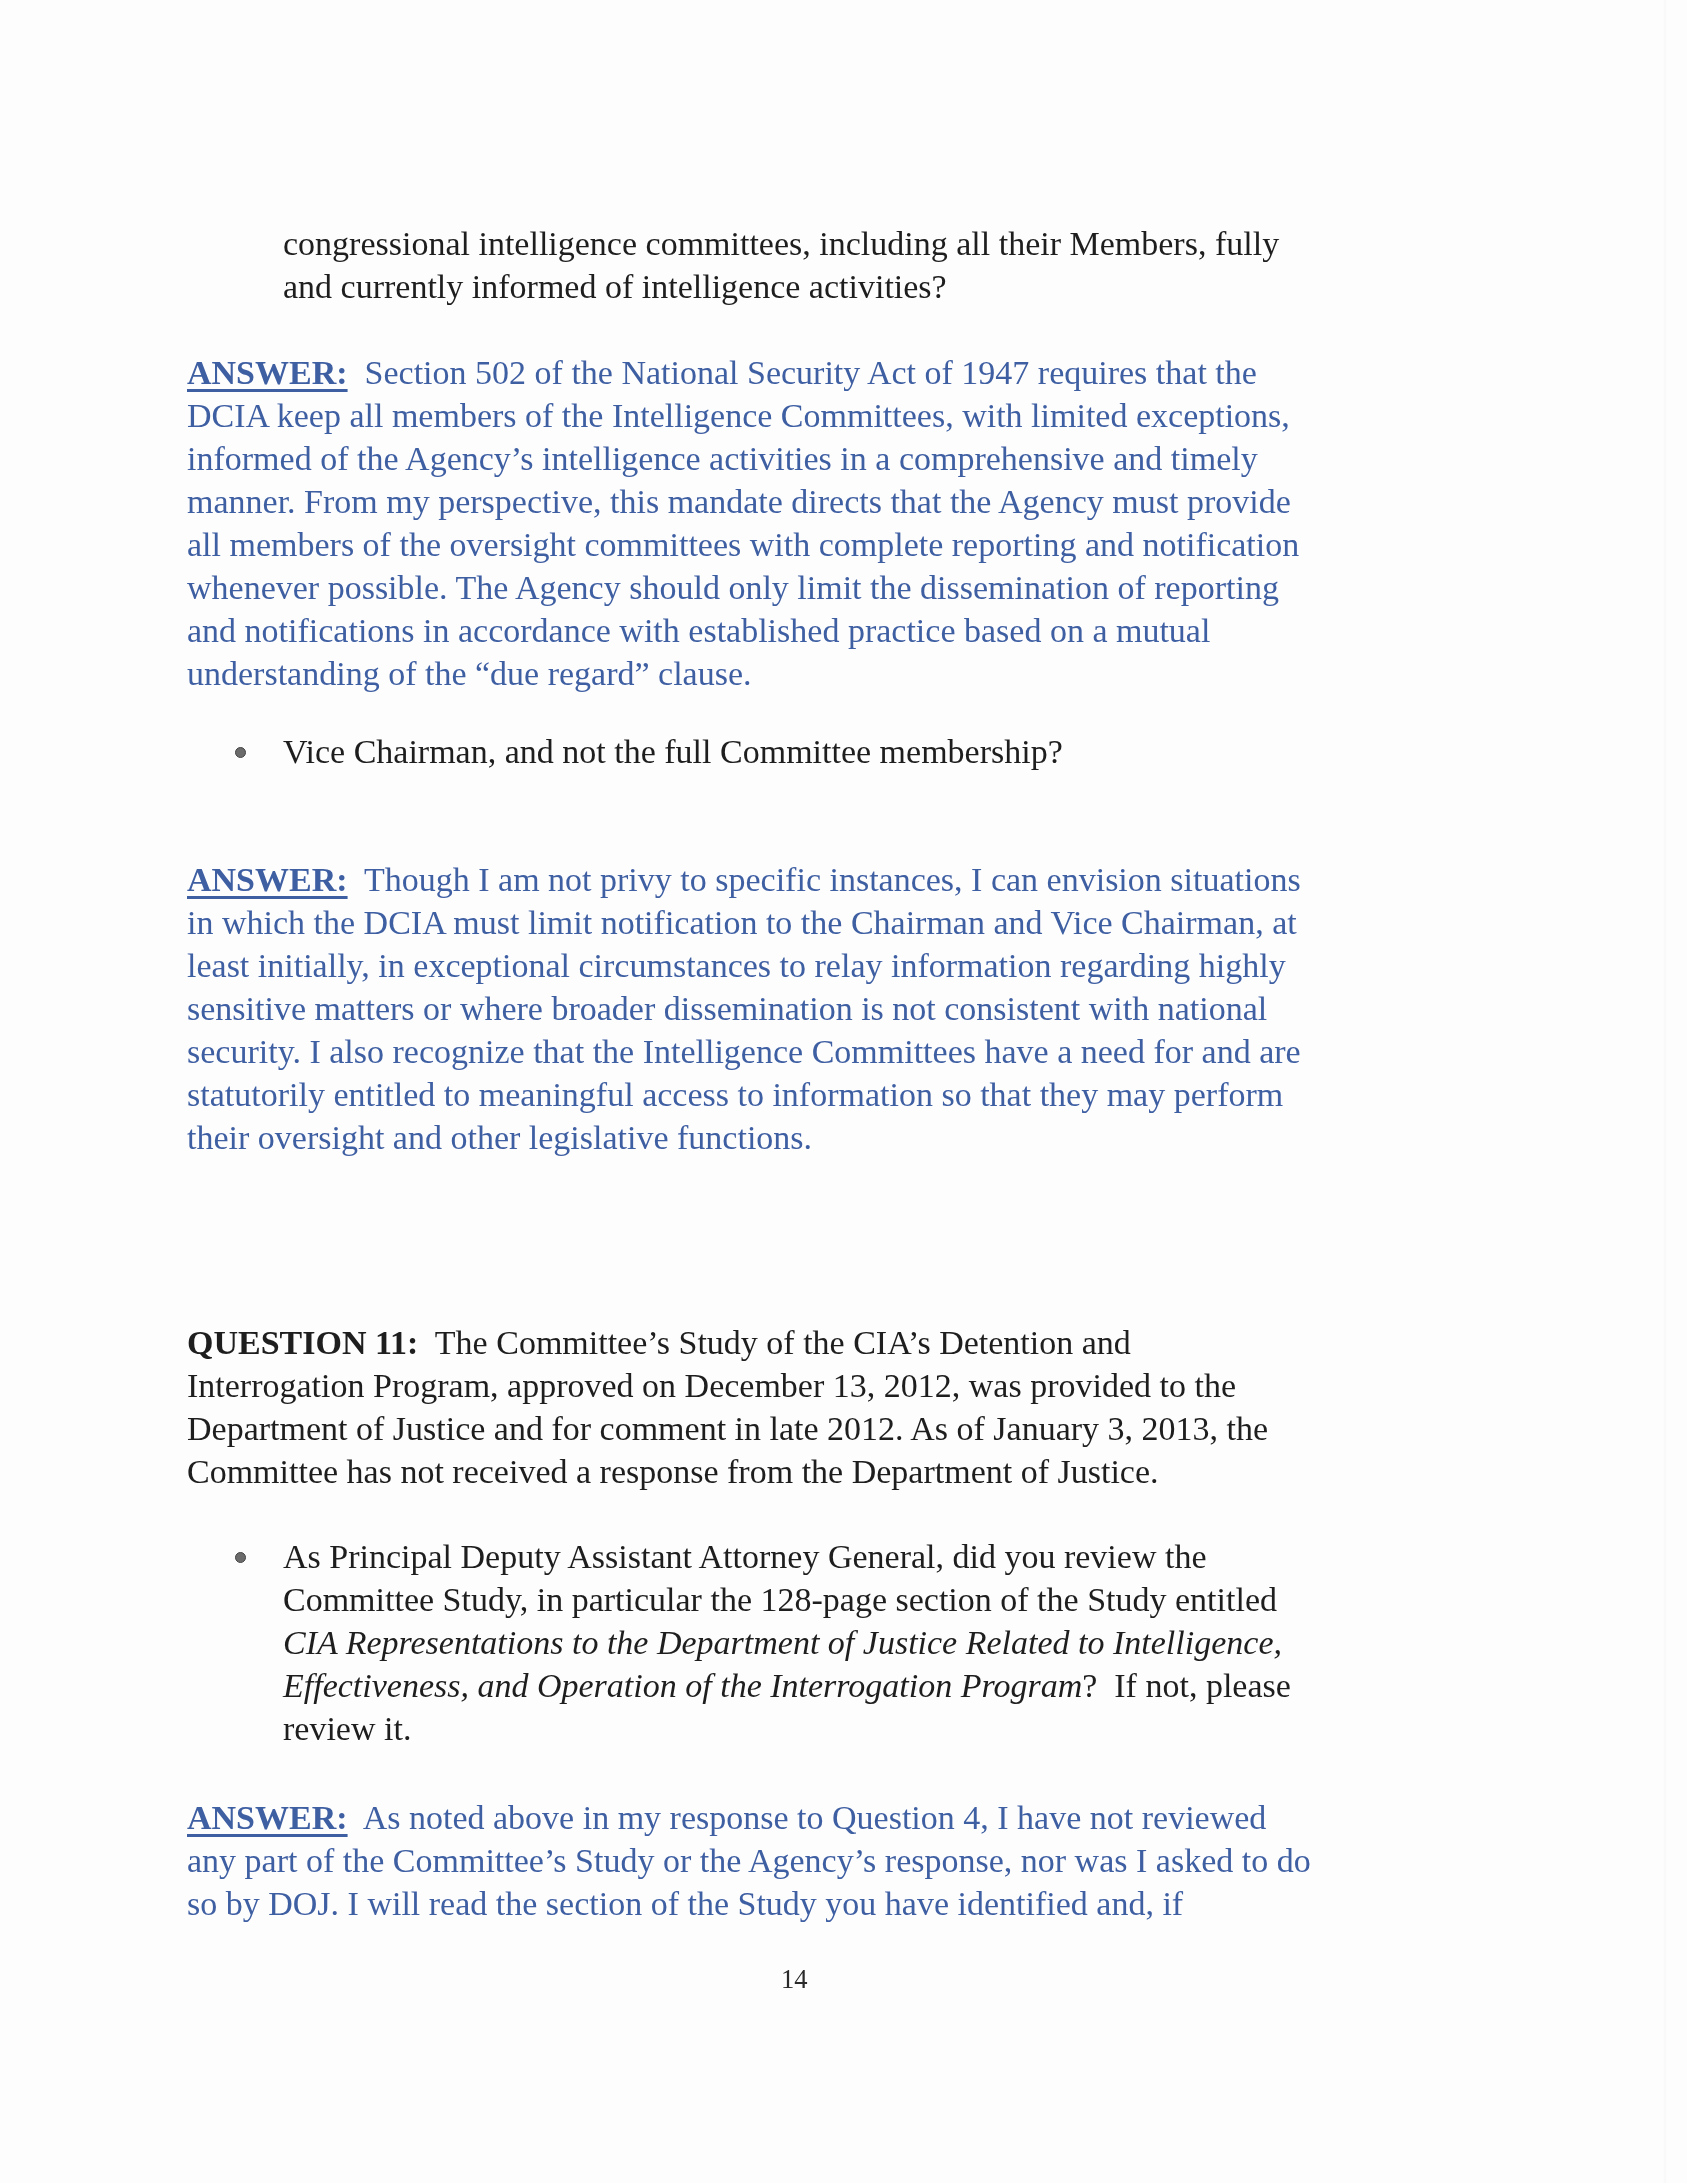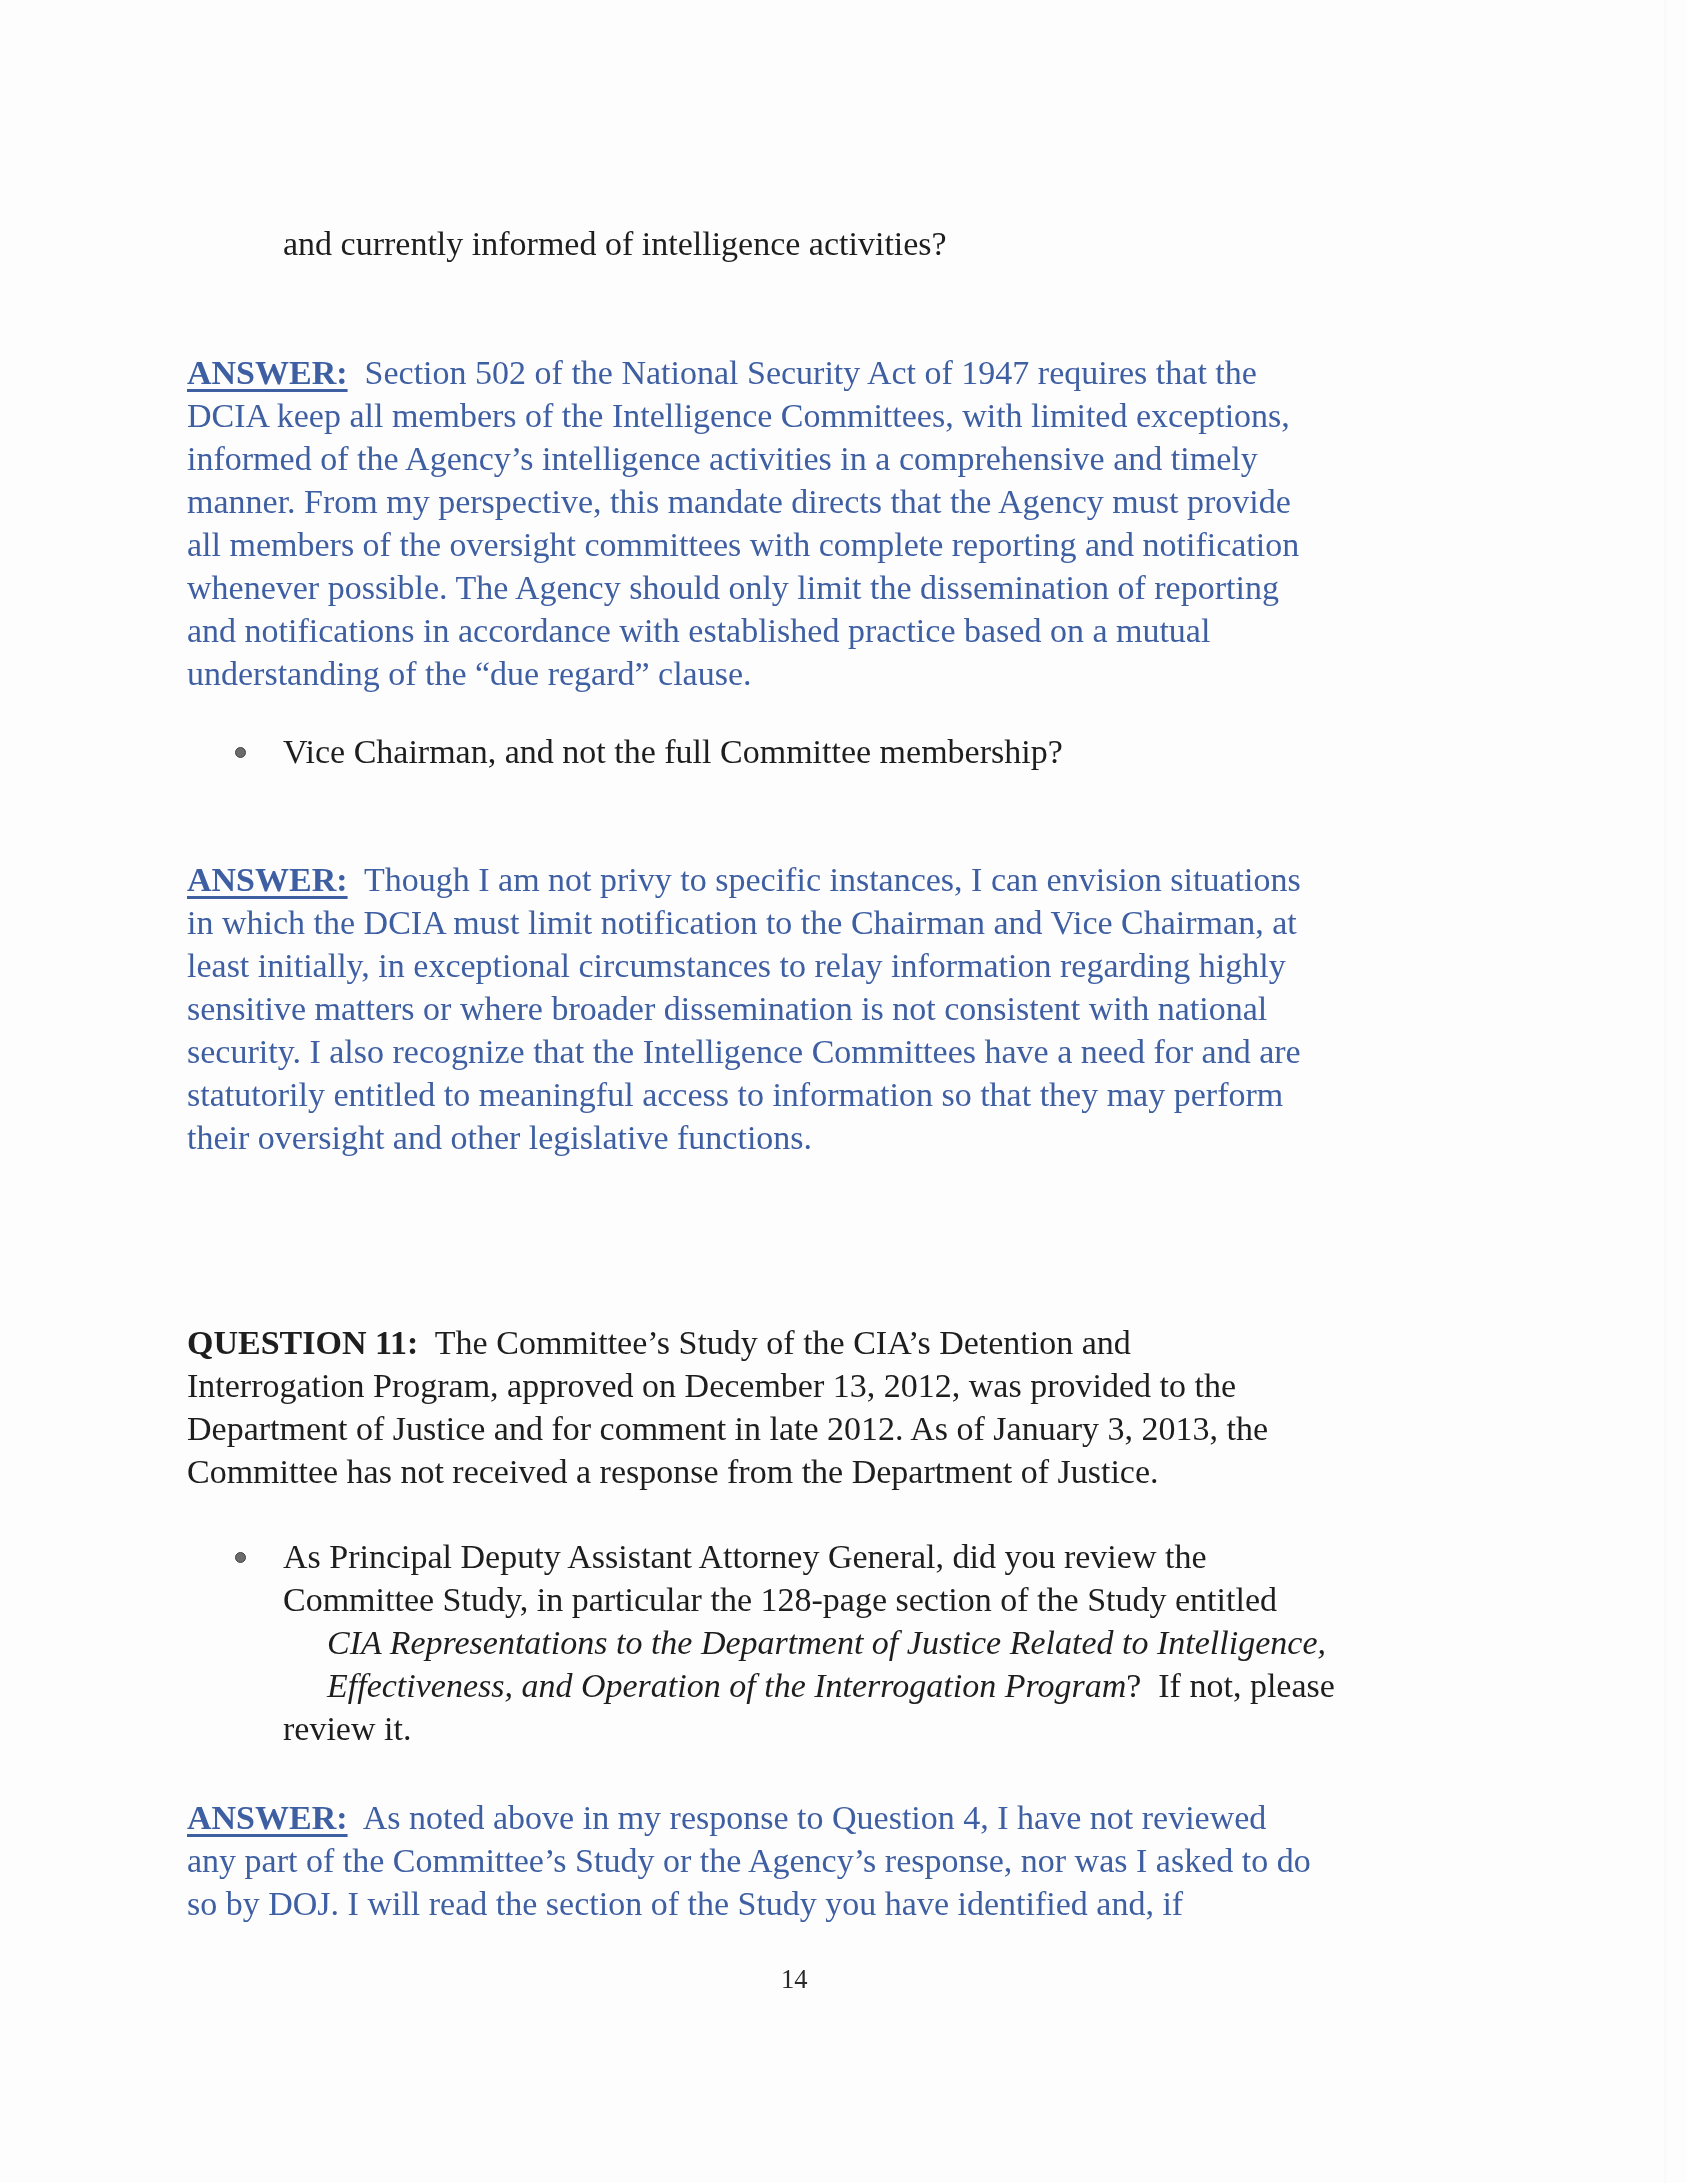--- a/index.html
+++ b/index.html
@@ -70,6 +70,7 @@
 <div class="page">
 
   <p class="p q-cont">
+    <span class="ln">congressional intelligence committees, including all their Members, fully</span>
     <span class="ln">and currently informed of intelligence activities?</span>
   </p>
 

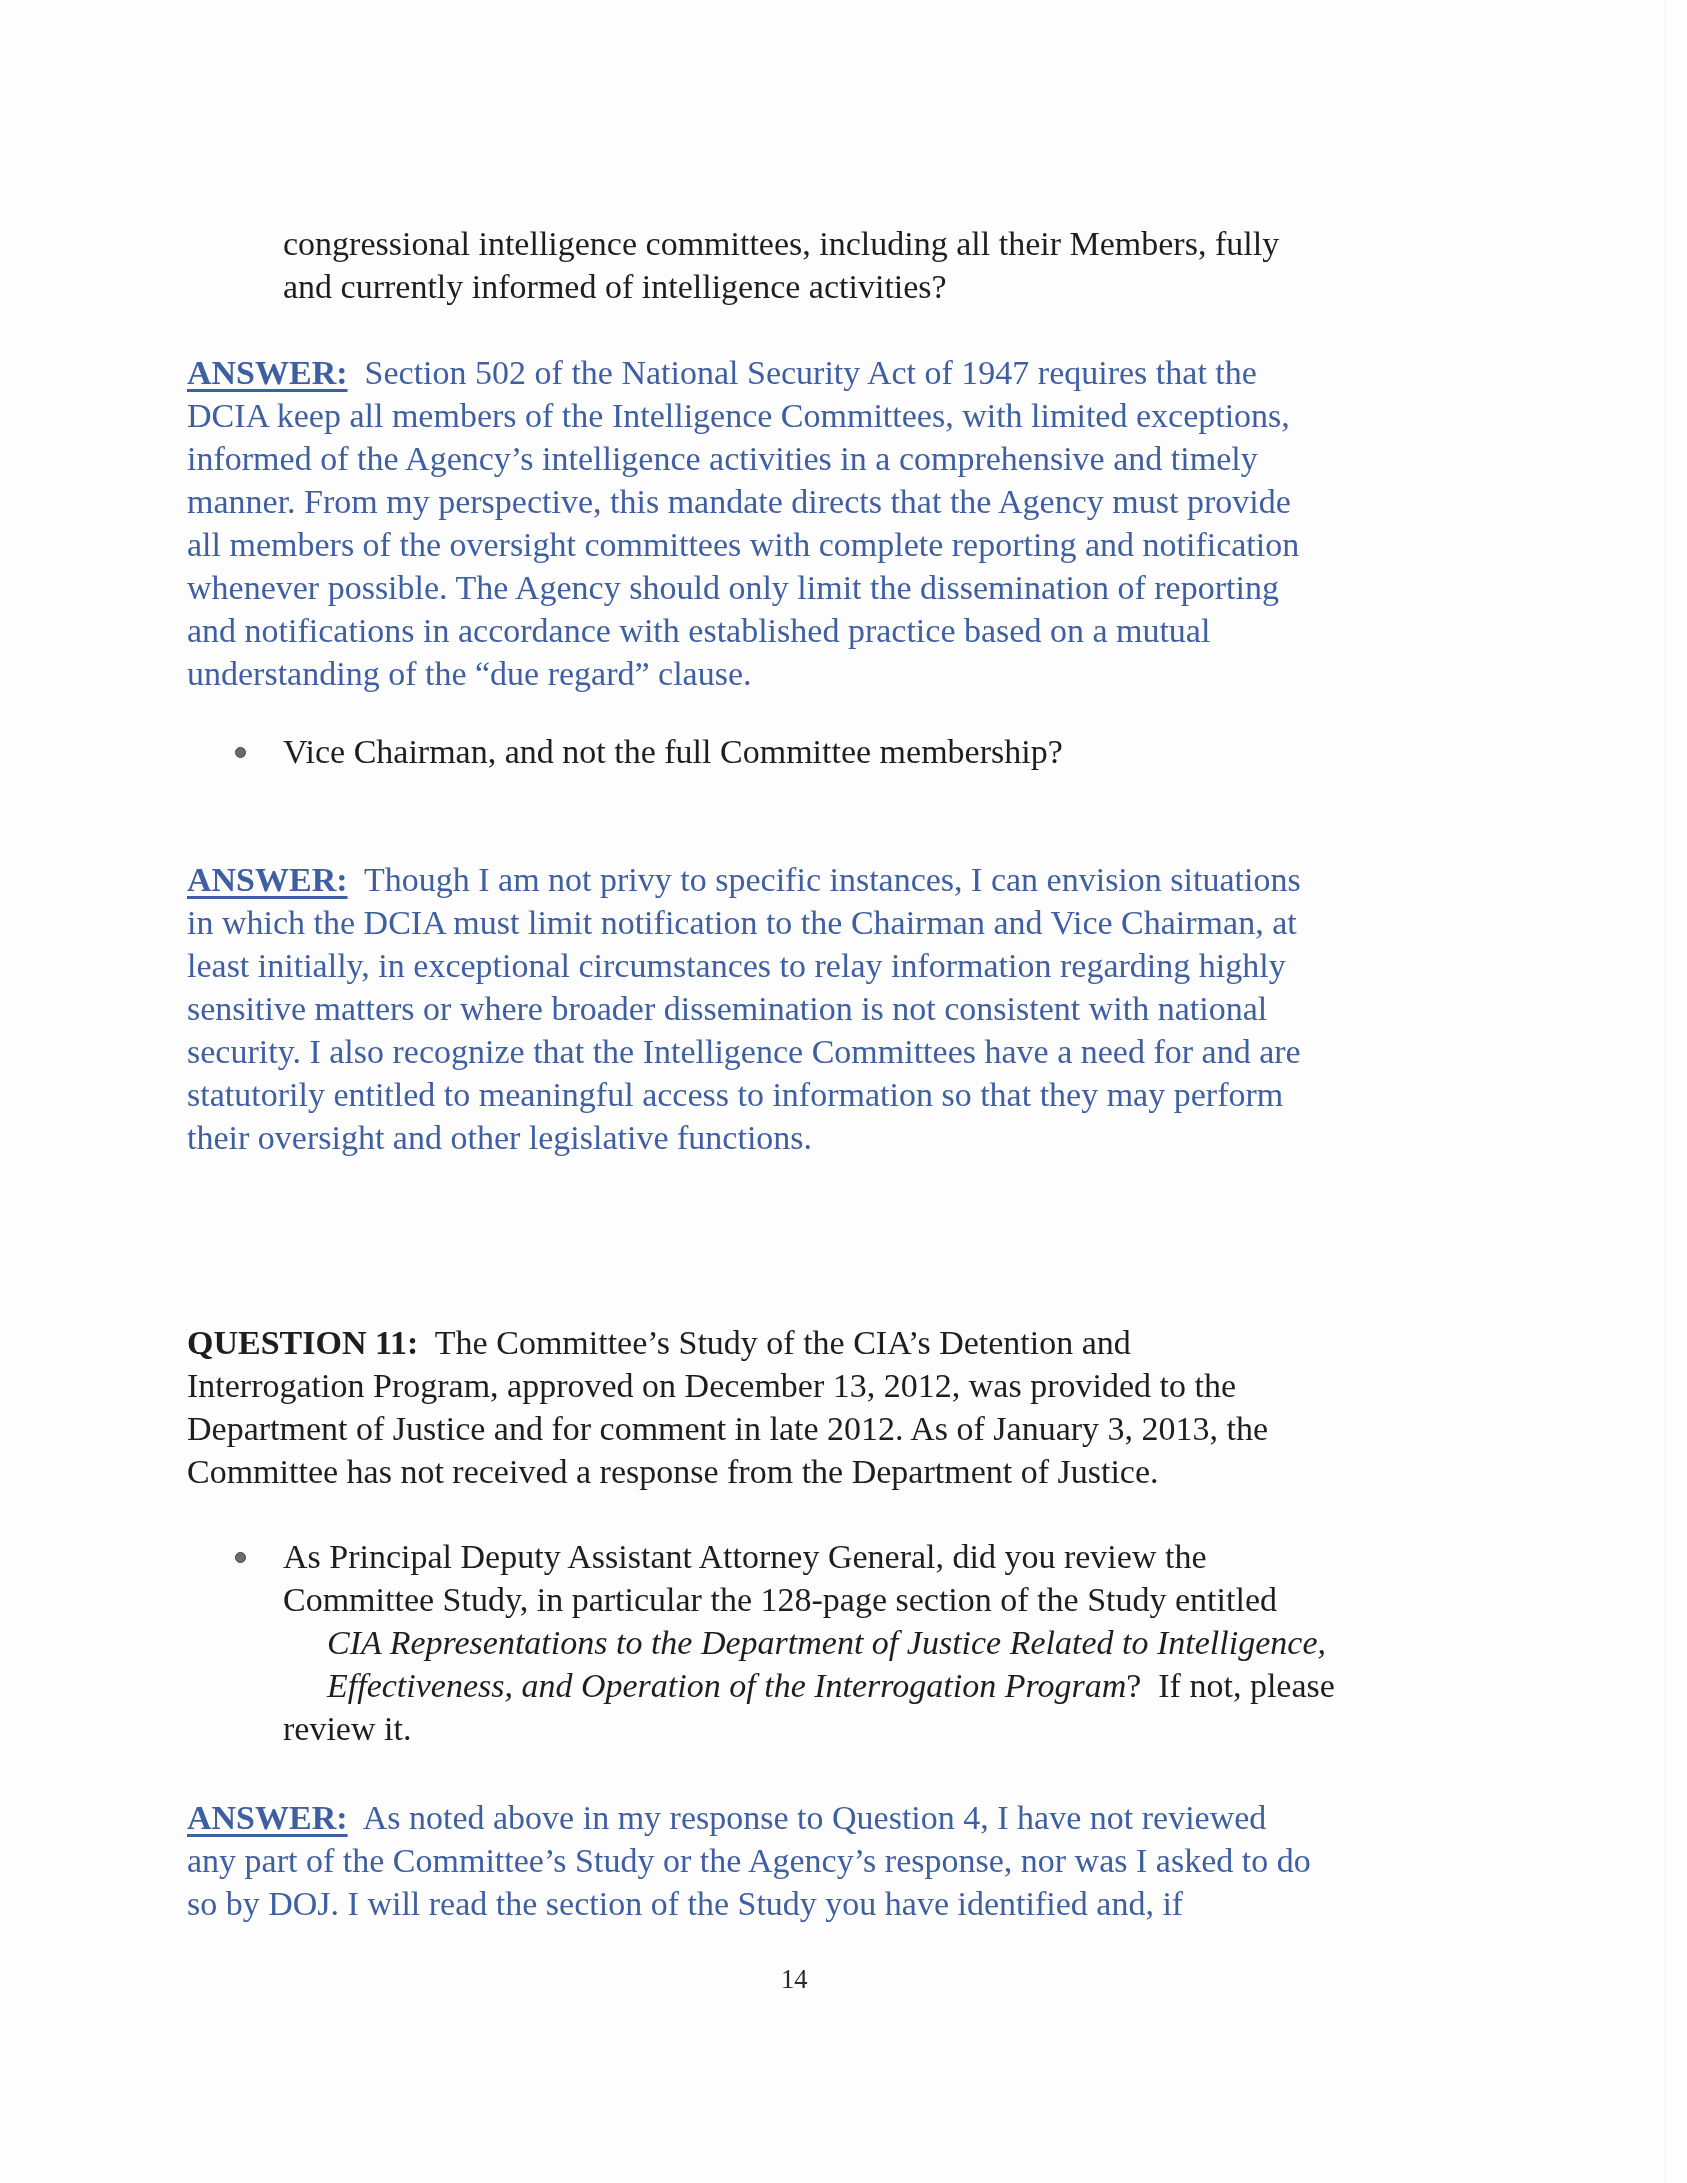--- a/index.html
+++ b/index.html
@@ -53,7 +53,7 @@
   .q11 { left: 187px; top: 1321px; width: 1244px; }
   .q11 .label { font-weight: bold; }
   .b2 { top: 1535px; }
-  .b2 .ital { font-style: italic; margin-left: 44px; }
+  .b2 .ital { font-style: italic; }
   .a3 { left: 187px; top: 1796px; width: 1244px; }
   .page-num {
     position: absolute; left: 781px; top: 1964px;

